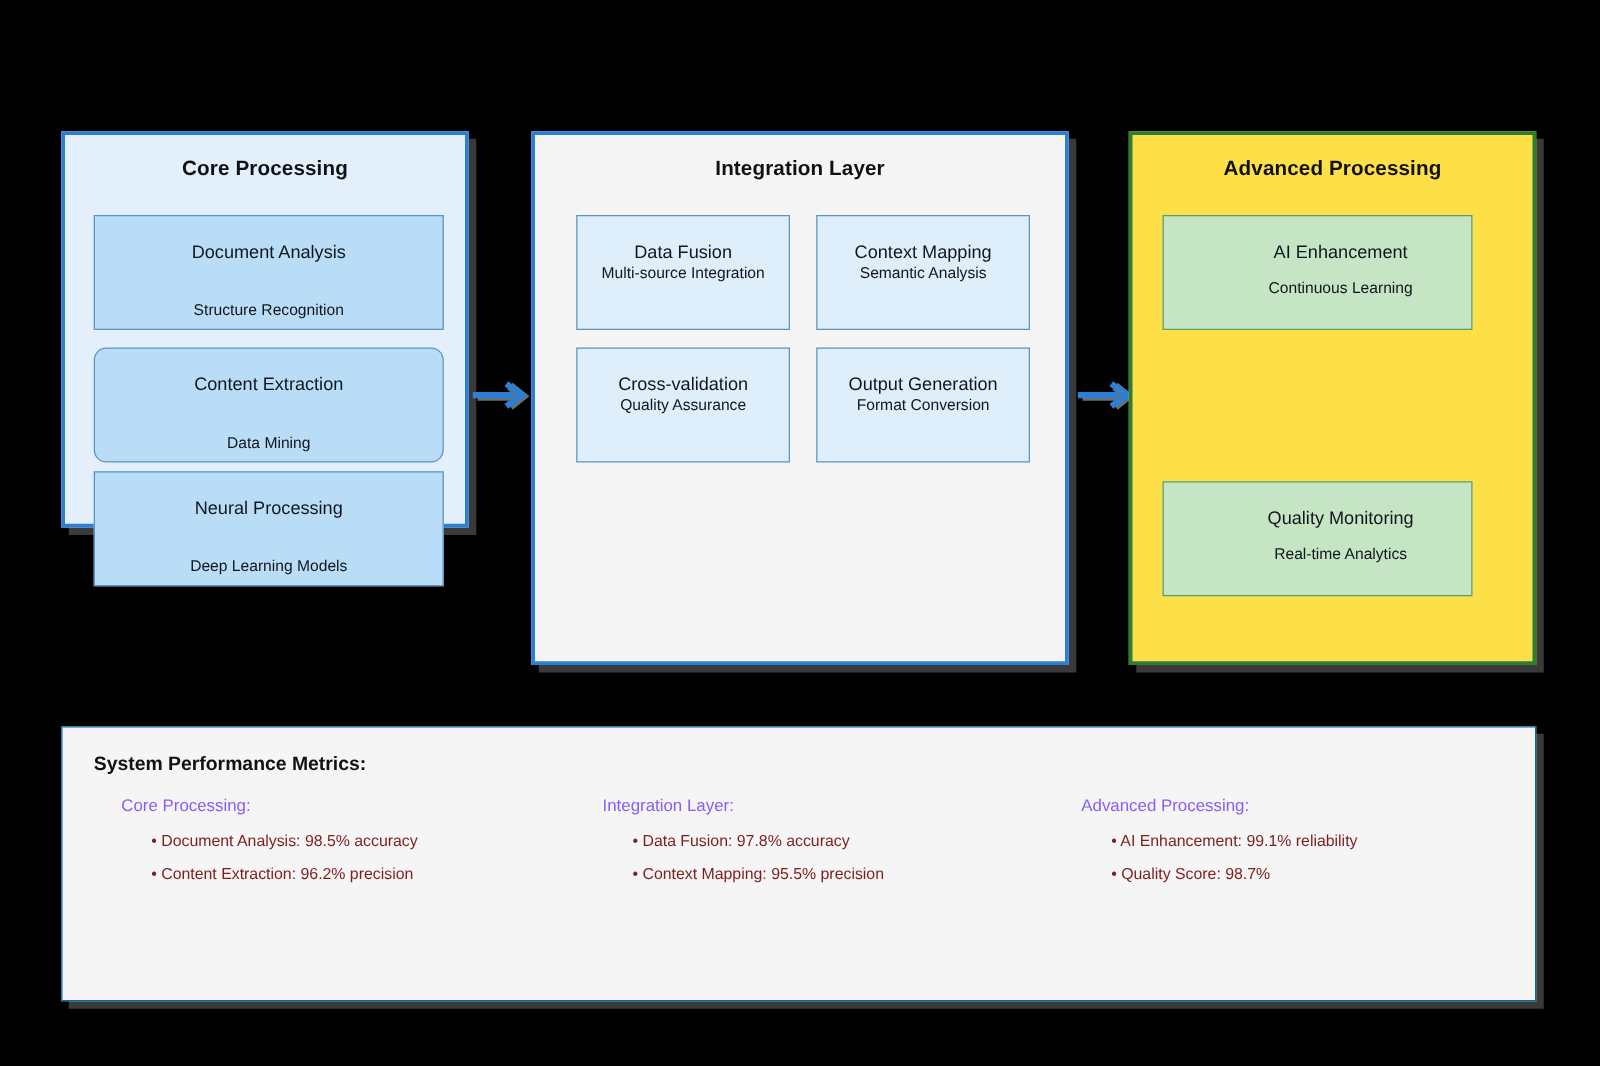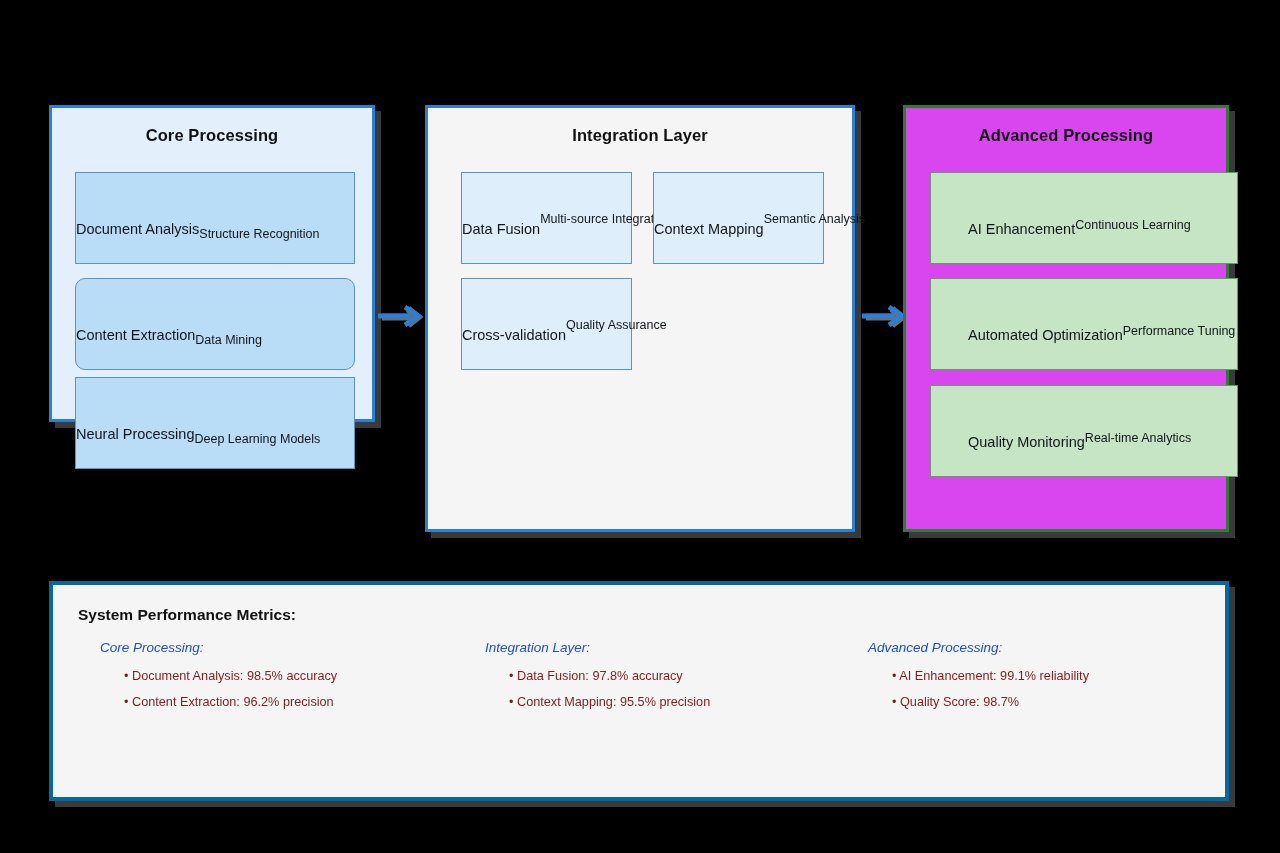--- a/index.html
+++ b/index.html
@@ -106,7 +106,7 @@
   #panel-advanced {
     left: 903px; top: 105px;
     width: 326px; height: 427px;
-    background: #d946ef;
+    background: #fde047;
     border-color: #2f7d32;
   }
   #panel-advanced .panel-title { margin-top: 18px; }

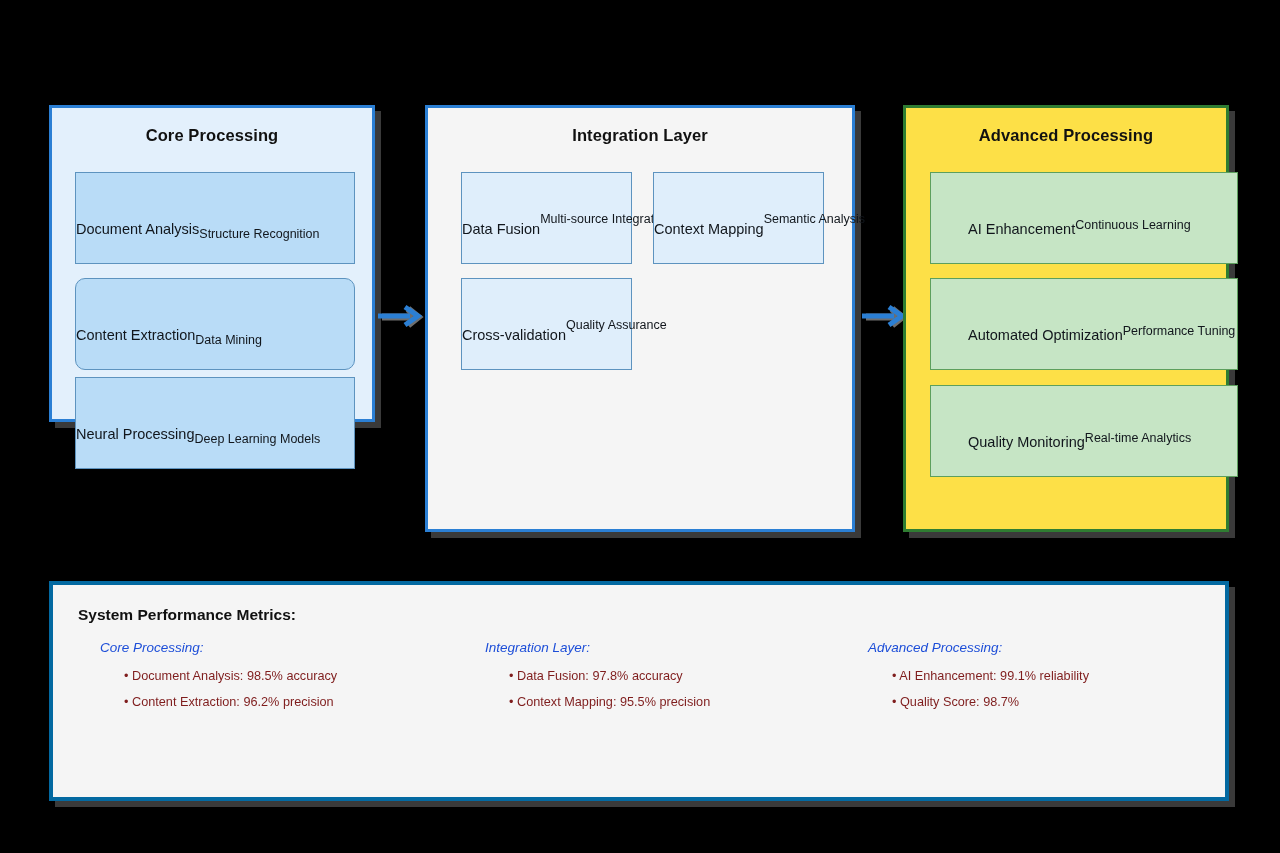--- a/index.html
+++ b/index.html
@@ -46,7 +46,7 @@
     border-width: 1.5px;
     border-style: solid;
     display: flex;
-    flex-direction: row;
+    flex-direction: column;
     align-items: center;
     justify-content: flex-start;
   }

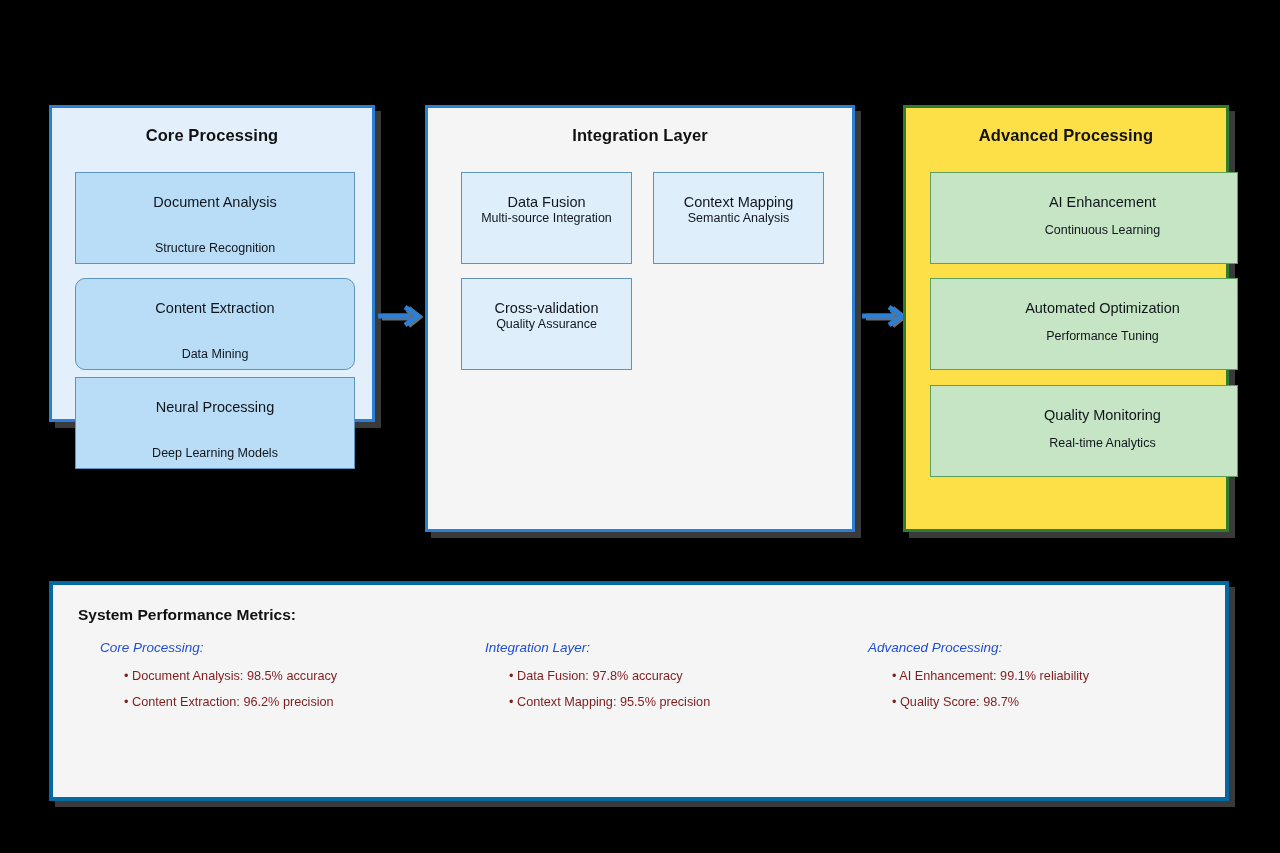--- a/index.html
+++ b/index.html
@@ -111,7 +111,7 @@
   }
   #panel-advanced .panel-title { margin-top: 18px; }
   #panel-advanced .subbox {
-    left: 24px; width: 308px; height: 92px;
+    left: 24px; width: 248px; height: 92px;
     background: #c6e5c5;
     border-color: #5d9f5d;
     padding-left: 37px;

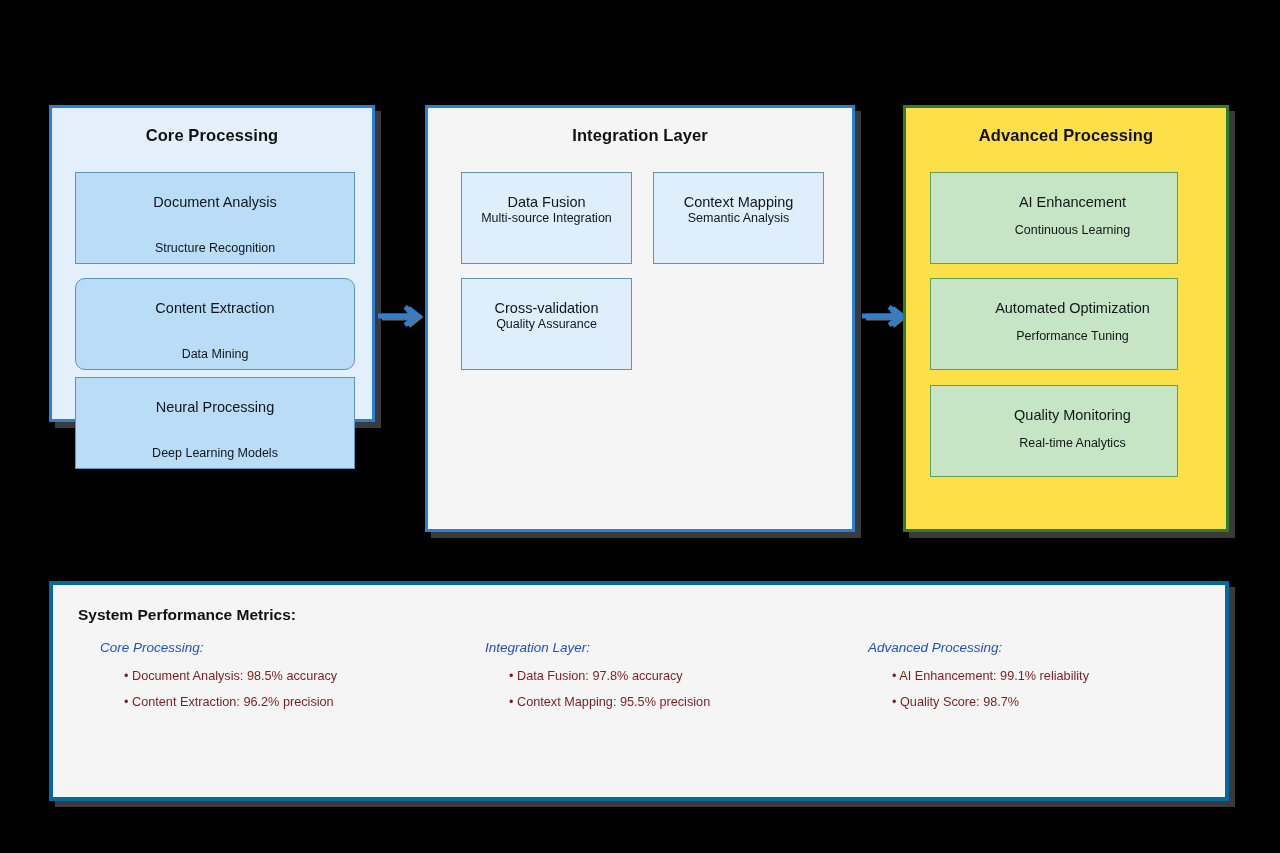--- a/index.html
+++ b/index.html
@@ -227,6 +227,10 @@
       <div class="sb-sub">Quality Assurance</div>
     </div>
 
+    <div class="subbox" id="int-box-3">
+      <div class="sb-title">Output Generation</div>
+      <div class="sb-sub">Format Conversion</div>
+    </div>
   </div>
 
   <div class="arrow" id="arrow-2">

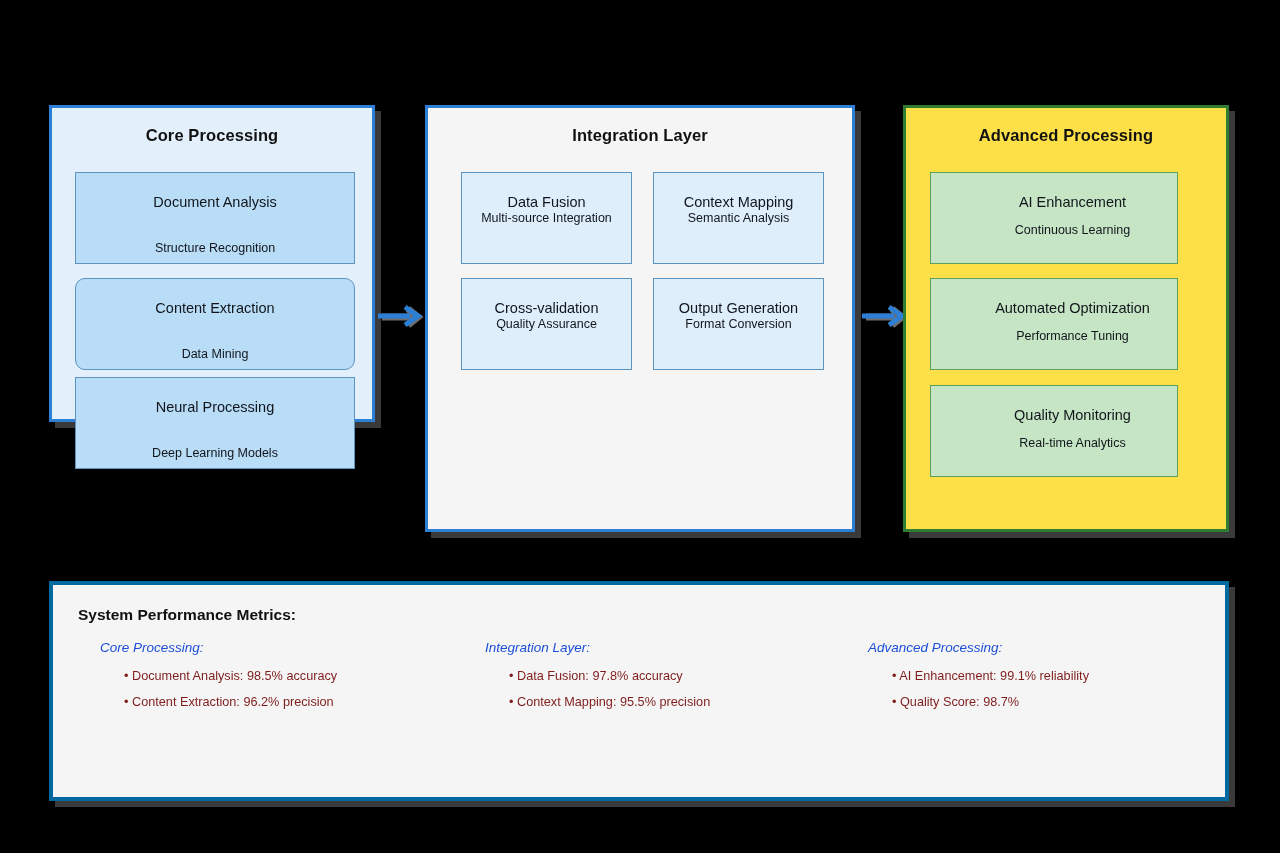--- a/index.html
+++ b/index.html
@@ -252,10 +252,6 @@
       <div class="sb-sub">Continuous Learning</div>
     </div>
 
-    <div class="subbox" id="adv-box-1">
-      <div class="sb-title">Automated Optimization</div>
-      <div class="sb-sub">Performance Tuning</div>
-    </div>
 
     <div class="subbox" id="adv-box-2">
       <div class="sb-title">Quality Monitoring</div>

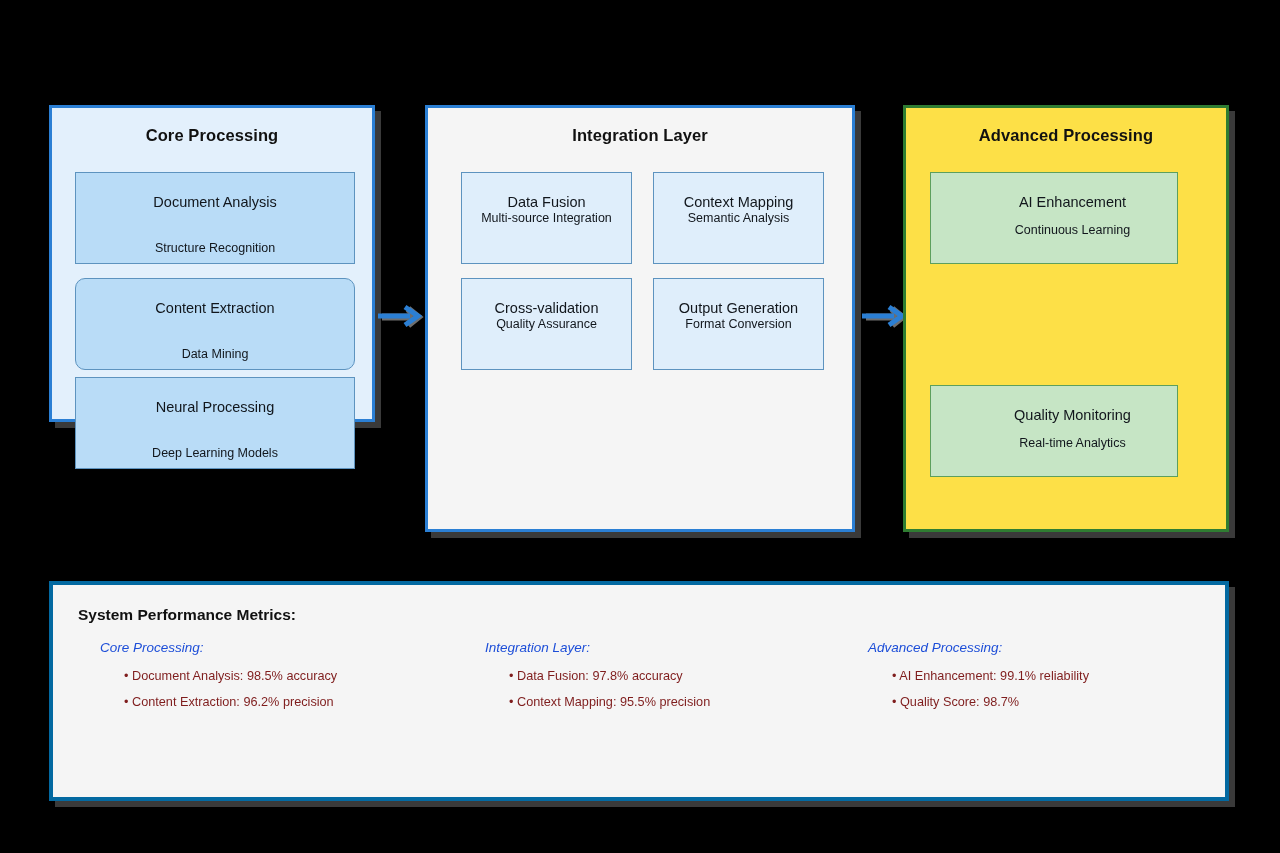--- a/index.html
+++ b/index.html
@@ -140,7 +140,7 @@
     width: 1180px; height: 220px;
     box-sizing: border-box;
     background: #f5f5f5;
-    border: 4px solid #0369a1;
+    border: 1px solid #0369a1;
     box-shadow: 6px 6px 0 rgba(105,105,105,0.55);
   }
   #metrics-title {

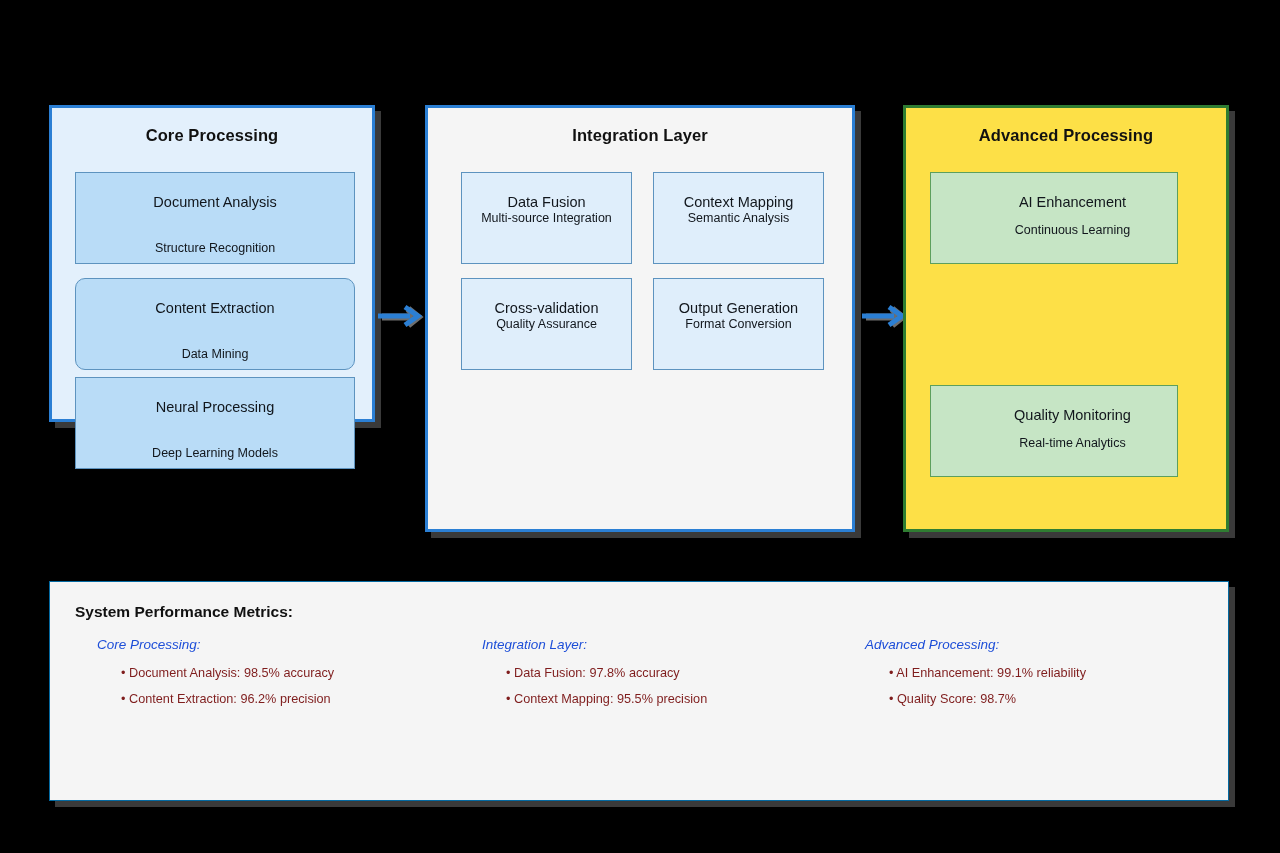--- a/index.html
+++ b/index.html
@@ -159,10 +159,9 @@
   #metric-group-2 { left: 815px; }
   .metric-head {
     font-size: 13.5px;
-    color: #1d4ed8;
-    white-space: nowrap;
-    line-height: 1;
-    font-style: italic;
+    color: #8b5cf6;
+    white-space: nowrap;
+    line-height: 1;
   }
   .metric-item {
     font-size: 12.7px;

